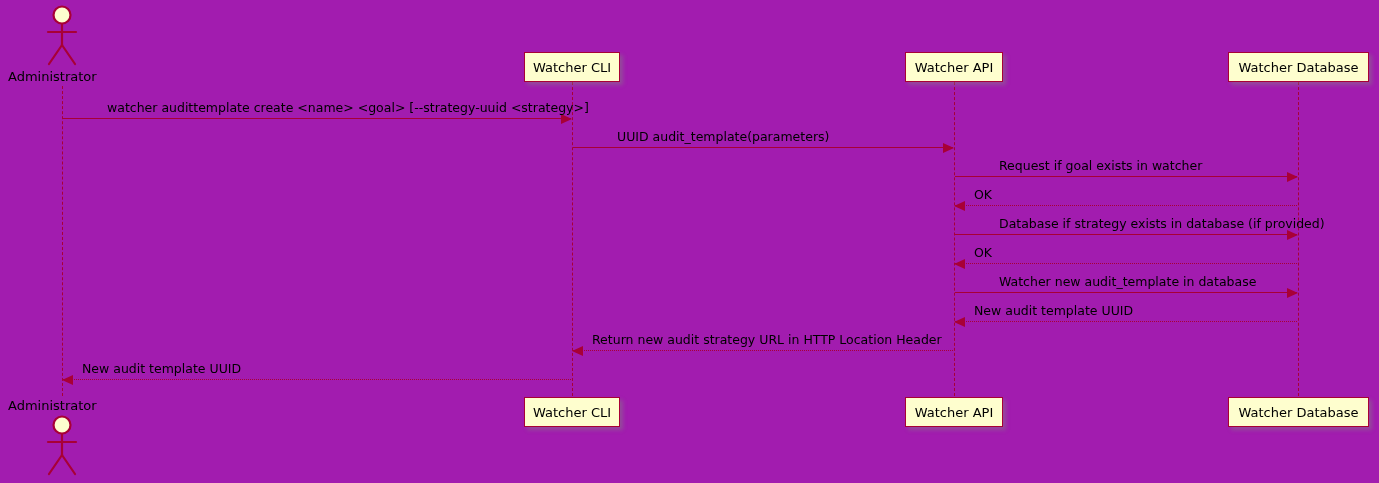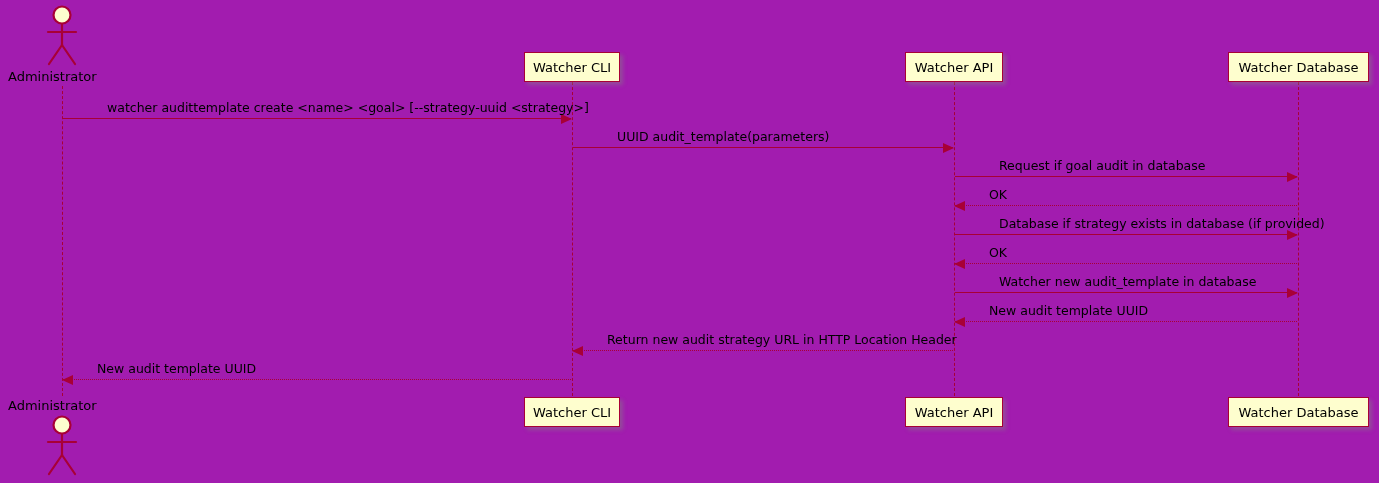--- a/index.html
+++ b/index.html
@@ -152,7 +152,7 @@
   <div class="msg solid to-right" style="left:955px; top:176px; width:342px;">
     <div class="line"></div>
     <div class="head"></div>
-    <div class="label left-align">Request if goal audit in database</div>
+    <div class="label left-align">Request if goal exists in watcher</div>
   </div>
 
   <div class="msg dotted to-left" style="left:955px; top:205px; width:342px;">

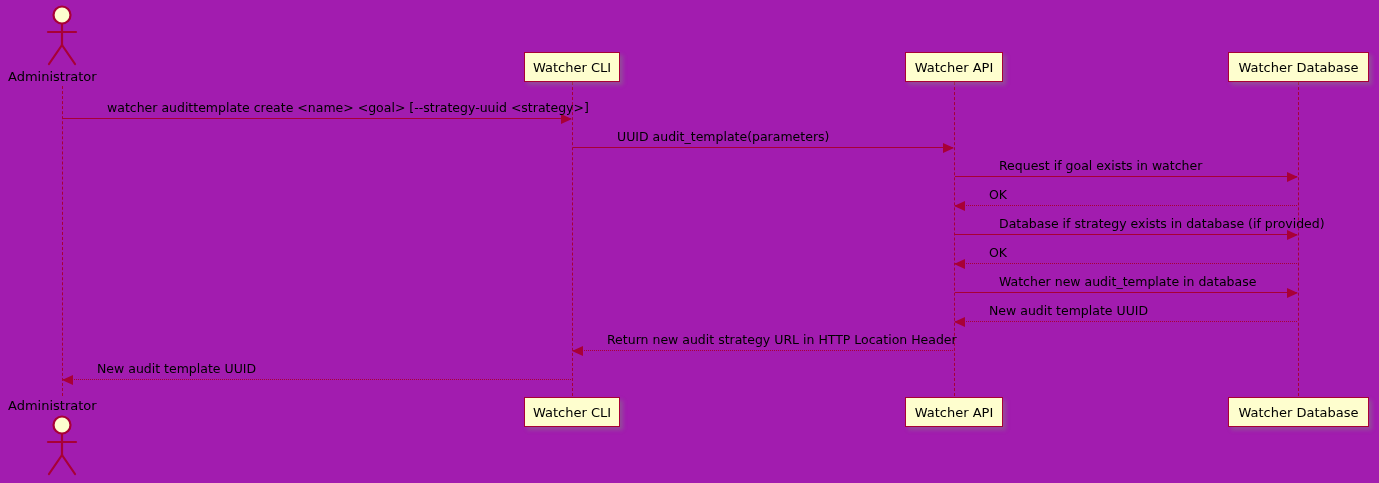--- a/index.html
+++ b/index.html
@@ -100,7 +100,7 @@
     line-height: 1;
   }
   .msg .label.left-align { left: 6px; margin-left: 38px; }
-  .msg .label.left-align-ret { left: 34px; }
+  .msg .label.left-align-ret { left: 19px; }
 </style>
 </head>
 <body>

